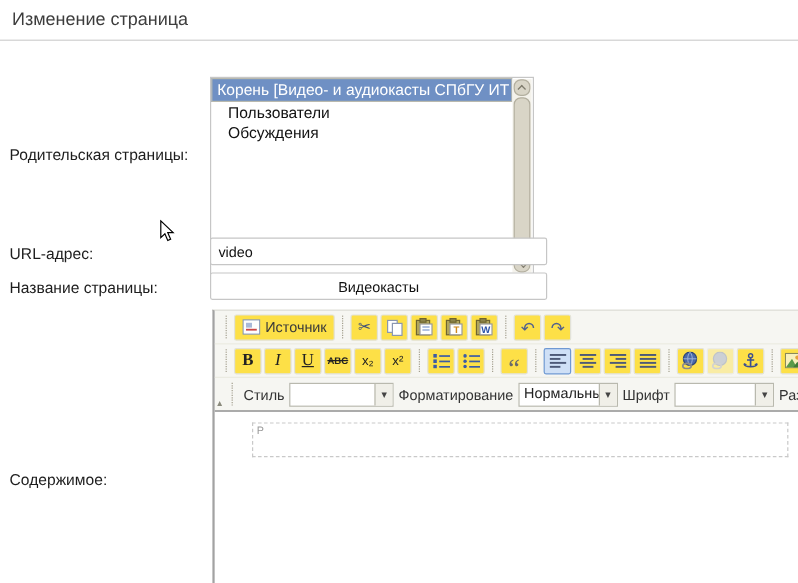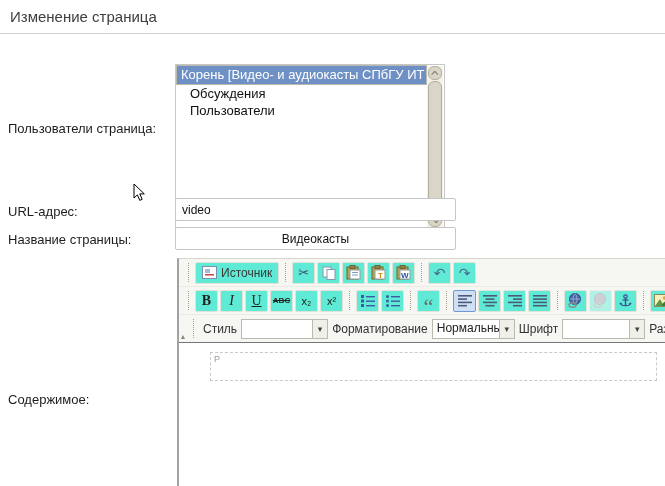--- a/index.html
+++ b/index.html
@@ -89,8 +89,8 @@
 <div class="listbox">
   <div class="opts">
     <div class="opt sel">Корень [Видео- и аудиокасты СПбГУ ИТ</div>
+    <div class="opt indent">Пользователи</div>
     <div class="opt indent">Обсуждения</div>
-    <div class="opt indent">Пользователи</div>
   </div>
   <div class="vscroll">
     <div class="sbtn up">

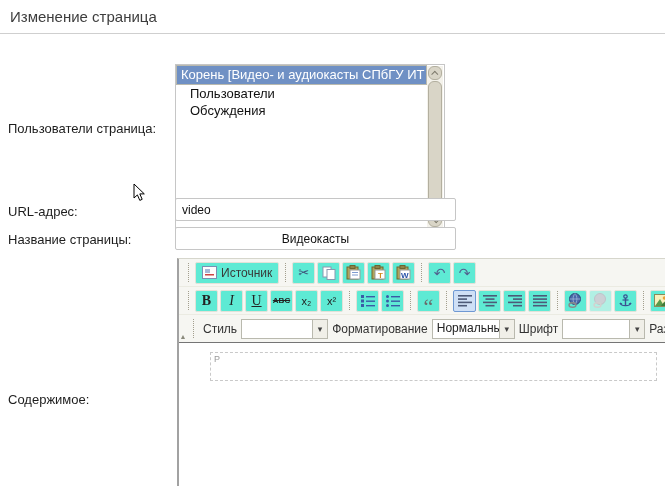--- a/index.html
+++ b/index.html
@@ -84,7 +84,7 @@
 <div class="page-title">Изменение страница</div>
 <div class="title-rule"></div>
 
-<div class="fld-label lbl-parent">Пользователи страница:</div>
+<div class="fld-label lbl-parent">Родительская страницы:</div>
 
 <div class="listbox">
   <div class="opts">

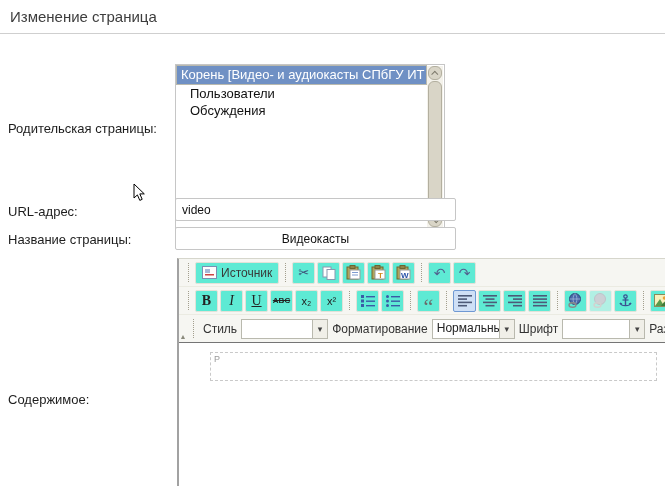--- a/index.html
+++ b/index.html
@@ -51,7 +51,7 @@
   .tb-row.last { border-bottom:none; height:27px; position:relative; }
   .grip { height:19px; border-left:1px dotted #a39f8e; width:1px; margin:0 5px; }
   .tbtn { min-width:23px; height:22px; display:flex; align-items:center; justify-content:center;
-          border:1px solid #e2e2d8; background:#5eead4; border-radius:2px; margin:0 1px; cursor:default; }
+          border:1px solid #e2e2d8; background:#fde047; border-radius:2px; margin:0 1px; cursor:default; }
   .tbtn.active { background:#cfe0f6; border-color:#6f99d3; }
   .tbtn.disabled { opacity:.45; }
   .tbtn.wide { padding:0 6px; }

